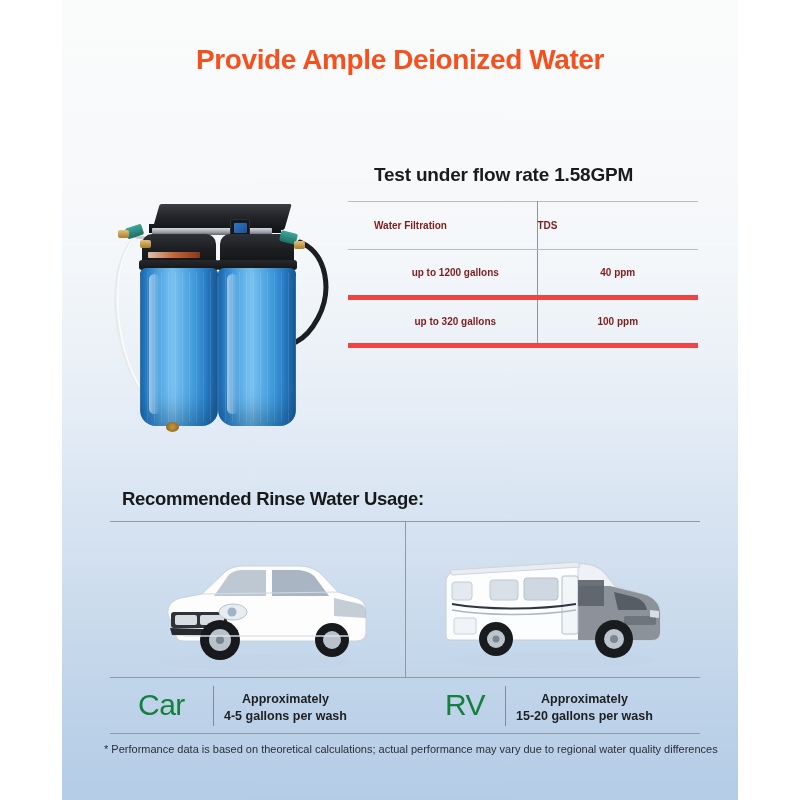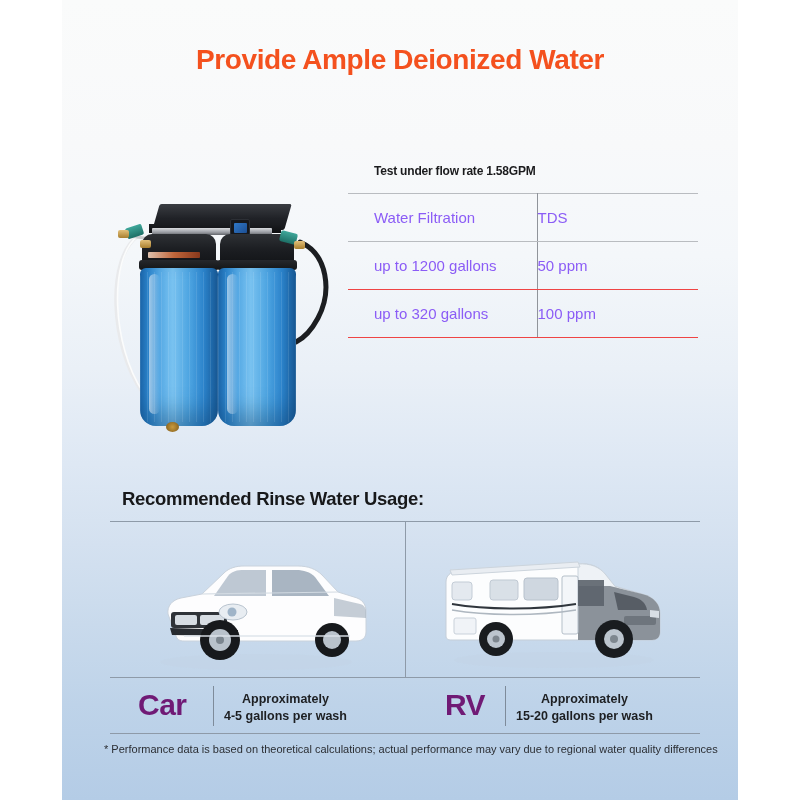--- a/index.html
+++ b/index.html
@@ -186,7 +186,7 @@
     width: 350px;
   }
   #table-title {
-    font-size: 12px;
+    font-size: 19px;
     font-weight: bold;
     color: #1b1b1d;
     padding: 0 0 15px 26px;

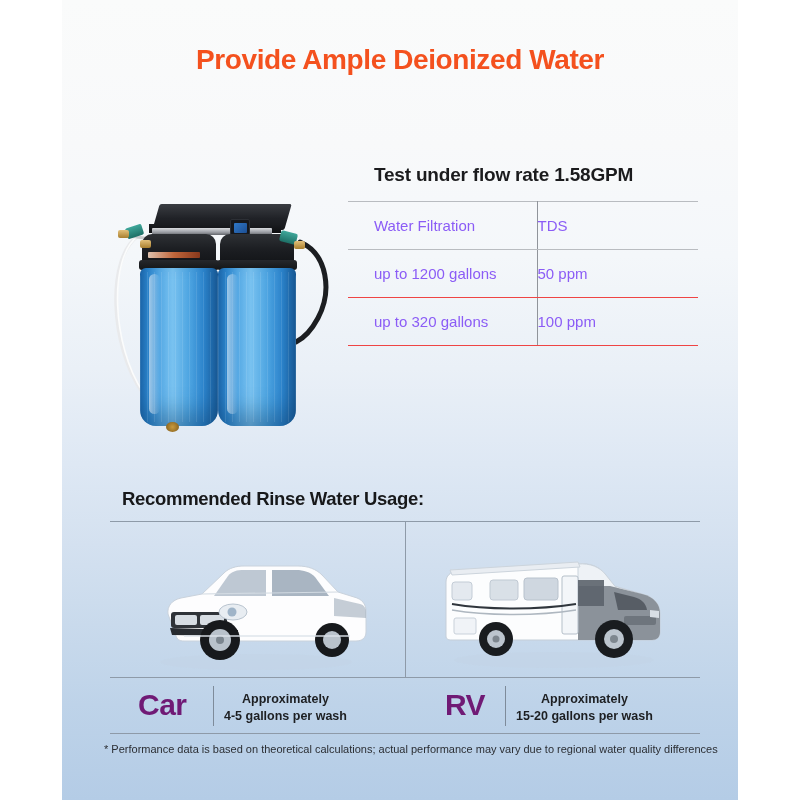--- a/index.html
+++ b/index.html
@@ -198,9 +198,9 @@
     border-collapse: collapse;
   }
   thead th, tbody td {
-    font-size: 15px;
-    color: #8b5cf6;
-    font-weight: normal;
+    font-size: 10px;
+    color: #7f1d1d;
+    font-weight: bold;
     text-align: left;
     height: 48px;
     vertical-align: middle;

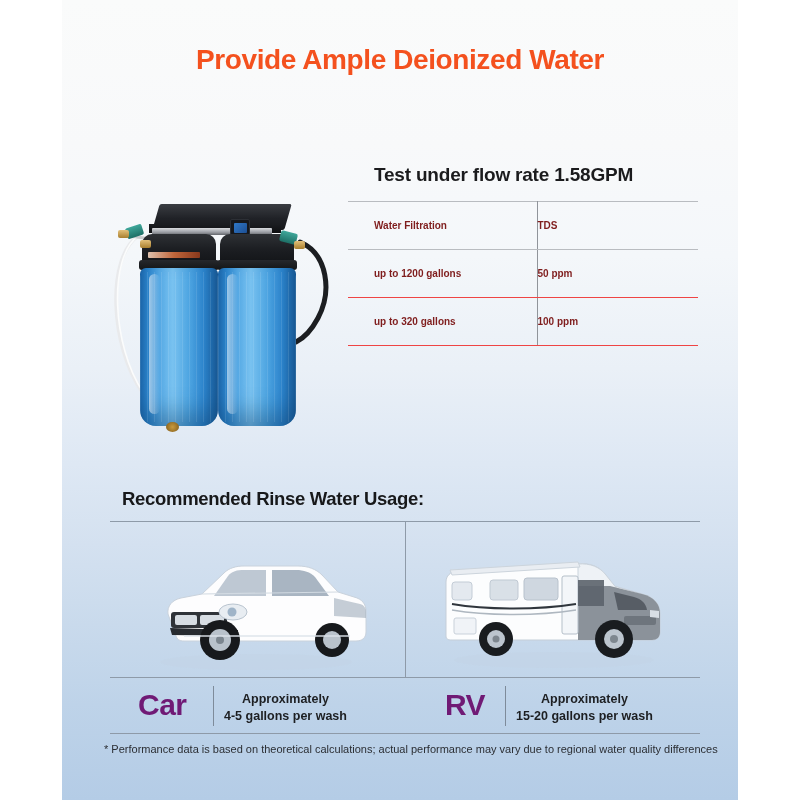--- a/index.html
+++ b/index.html
@@ -210,7 +210,8 @@
     border-bottom: 1px solid #b9bcc0;
   }
   tbody td {
-    border-bottom: 1px solid #ef4444;
+    border-bottom: 5px solid #ef4444;
+    text-align: center;
   }
   .c1 { width: 189px; padding-left: 26px; border-right: 1px solid #90949a; }
   .c2 { width: 161px; }

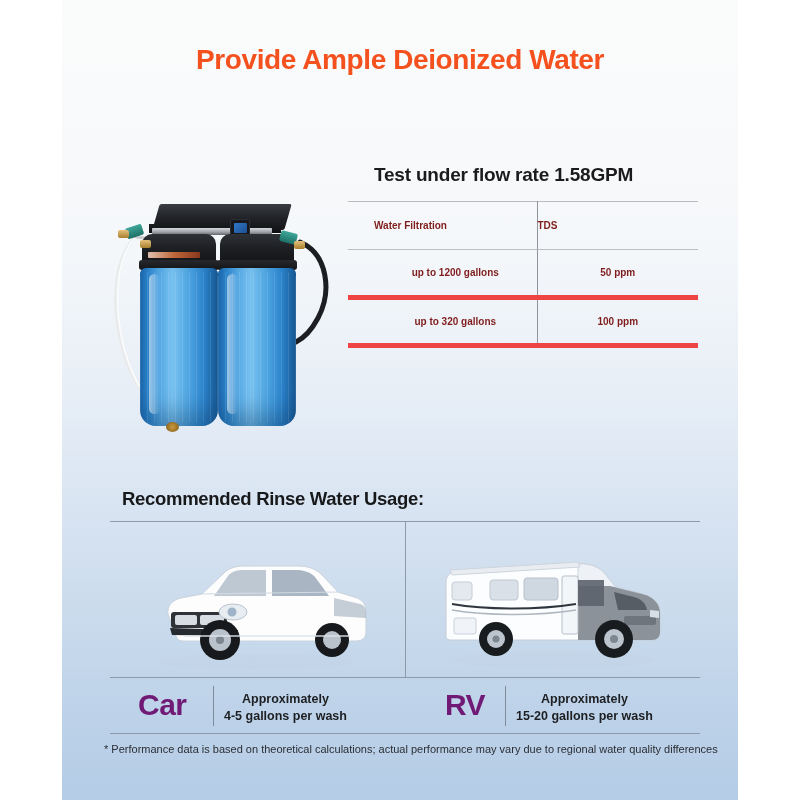--- a/index.html
+++ b/index.html
@@ -345,7 +345,7 @@
       <tbody>
         <tr>
           <td class="c1">up to 1200 gallons</td>
-          <td class="c2">50 ppm</td>
+          <td class="c2">40 ppm</td>
         </tr>
         <tr>
           <td class="c1">up to 320 gallons</td>

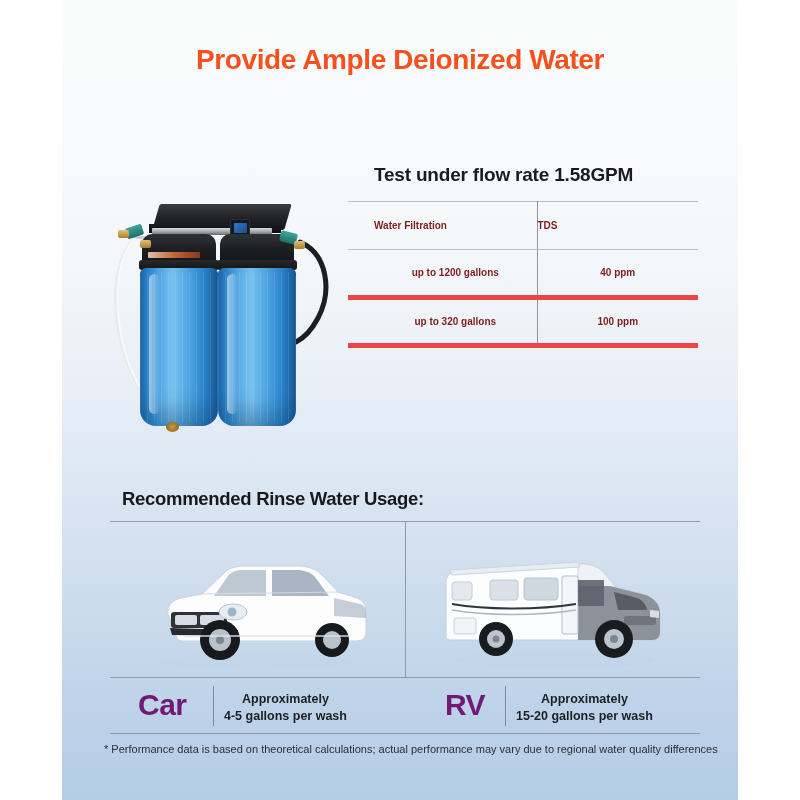--- a/index.html
+++ b/index.html
@@ -265,8 +265,8 @@
   .veh-name {
     position: absolute;
     font-size: 30px;
-    font-weight: bold;
-    color: #701a75;
+    font-weight: normal;
+    color: #15803d;
     letter-spacing: -0.5px;
   }
   #car-name { left: 138px; top: 688px; }

